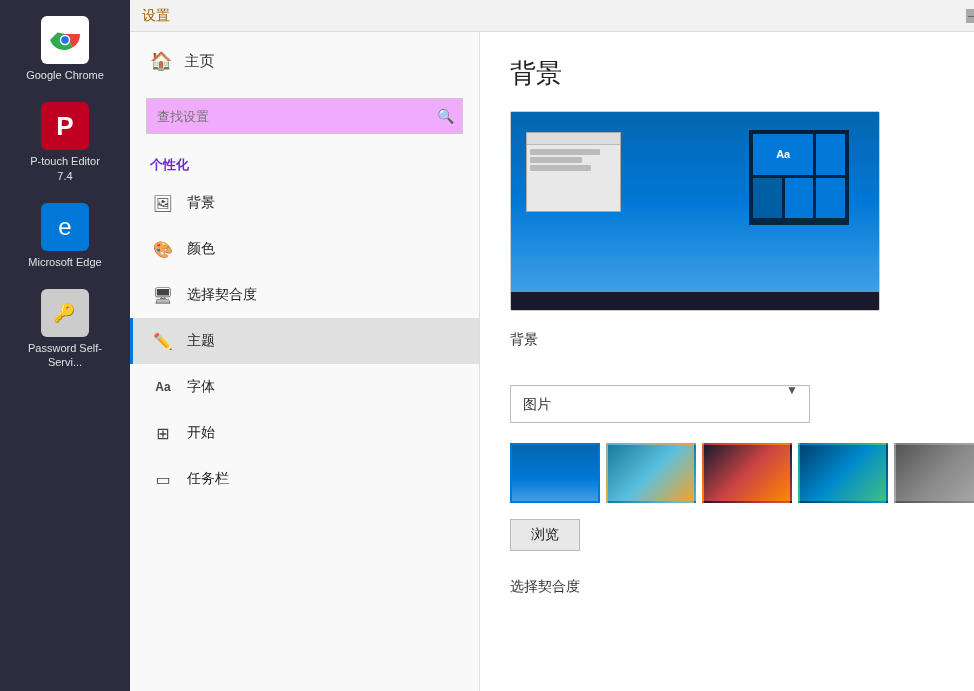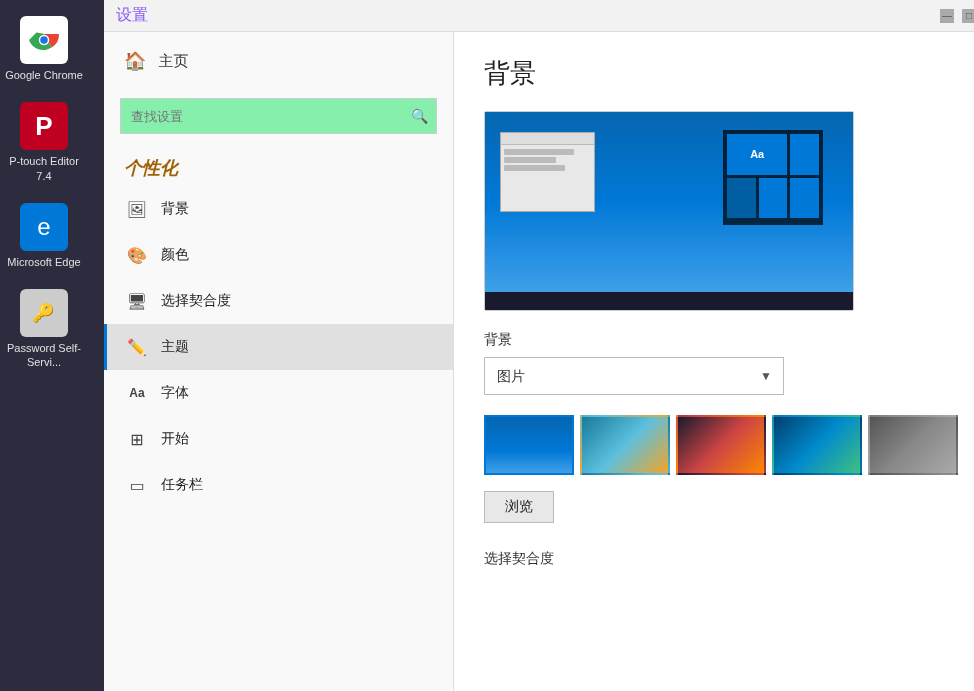--- a/index.html
+++ b/index.html
@@ -76,8 +76,8 @@
     }
 
     .titlebar-title {
-      font-size: 16px;
-      color: #8b5cf6;
+      font-size: 14px;
+      color: #a16207;
     }
 
     .titlebar-controls {

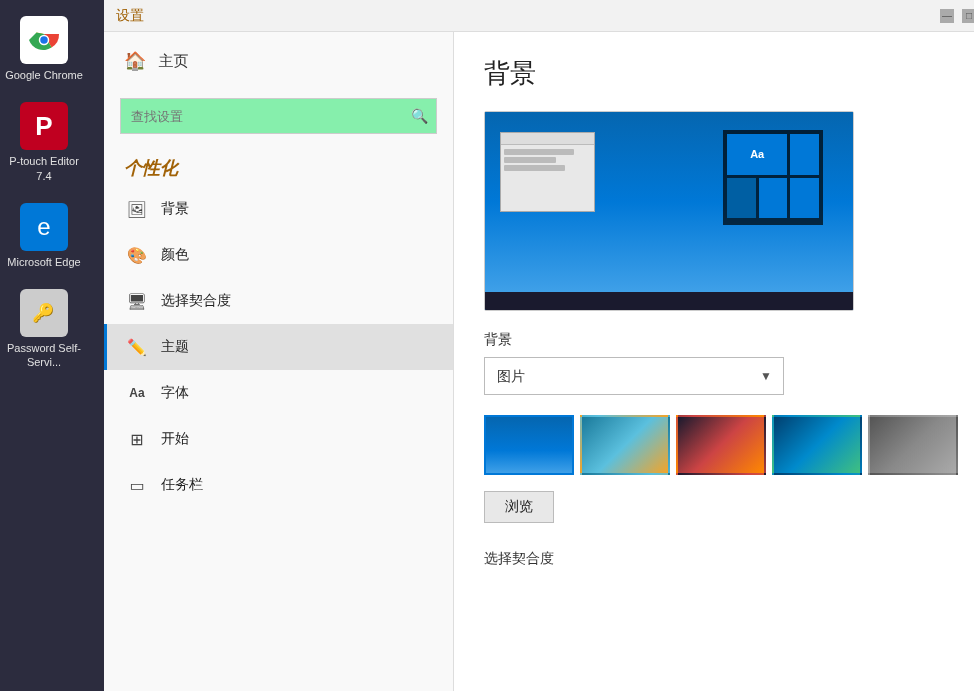--- a/index.html
+++ b/index.html
@@ -14,11 +14,11 @@
 
     
     .desktop-sidebar {
-      width: 104px;
+      width: 130px;
       background: #2c2c3e;
       display: flex;
       flex-direction: column;
-      align-items: flex-start;
+      align-items: center;
       padding-top: 10px;
       gap: 8px;
       flex-shrink: 0;

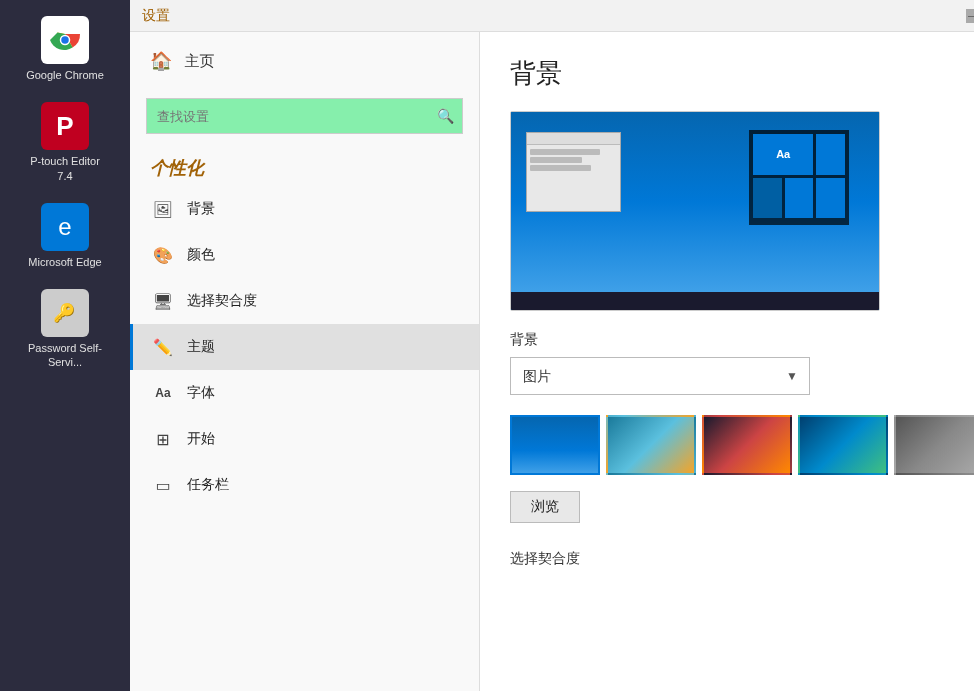--- a/index.html
+++ b/index.html
@@ -136,7 +136,7 @@
       width: 100%;
       height: 36px;
       border: 1px solid #ccc;
-      background: #86efac;
+      background: #f0abfc;
       padding: 0 32px 0 10px;
       font-size: 13px;
       color: #666;

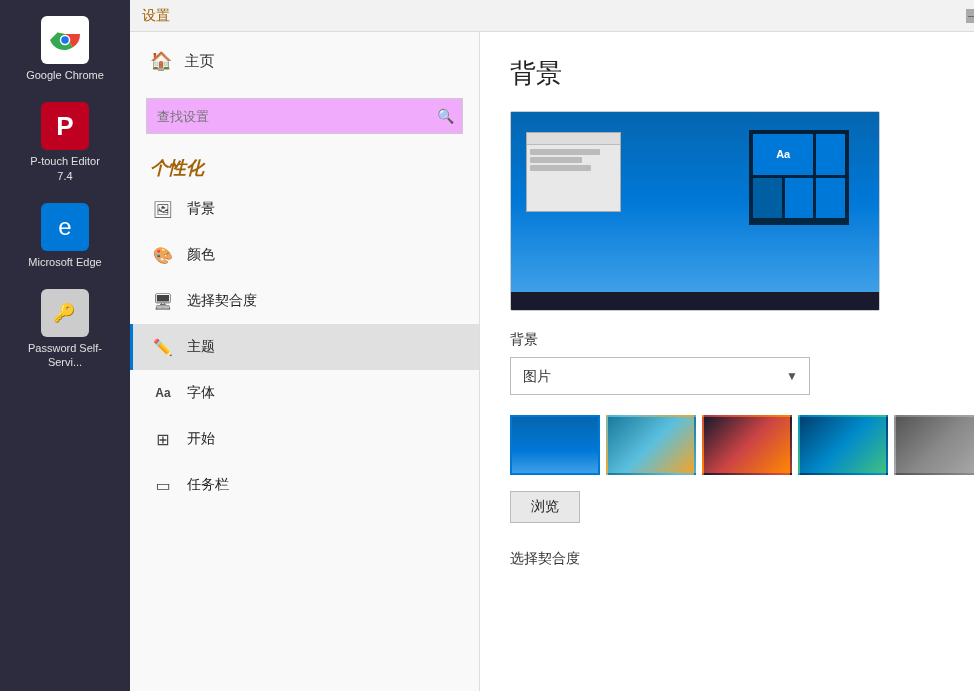--- a/index.html
+++ b/index.html
@@ -162,10 +162,9 @@
 
     .nav-section-title {
       padding: 10px 20px 6px;
-      font-size: 18px;
-      color: #a16207;
+      font-size: 13px;
+      color: #6d28d9;
       font-weight: 600;
-      font-style: italic;
     }
 
     .nav-item {

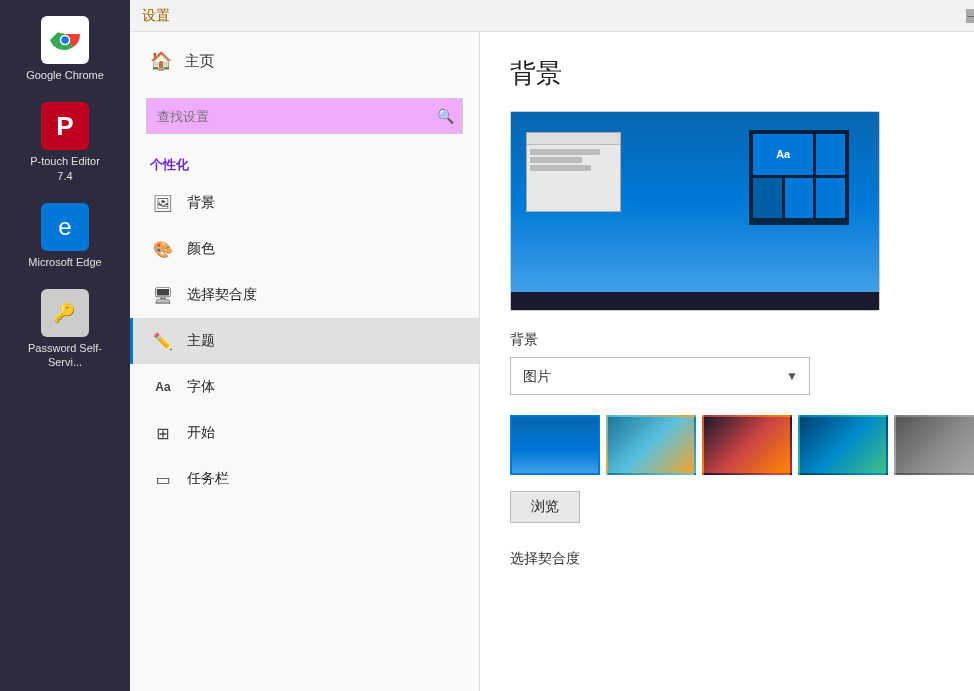--- a/index.html
+++ b/index.html
@@ -332,6 +332,7 @@
       appearance: none;
       cursor: pointer;
       outline: none;
+      margin-top: 28px;
     }
 
     .dropdown-arrow {

